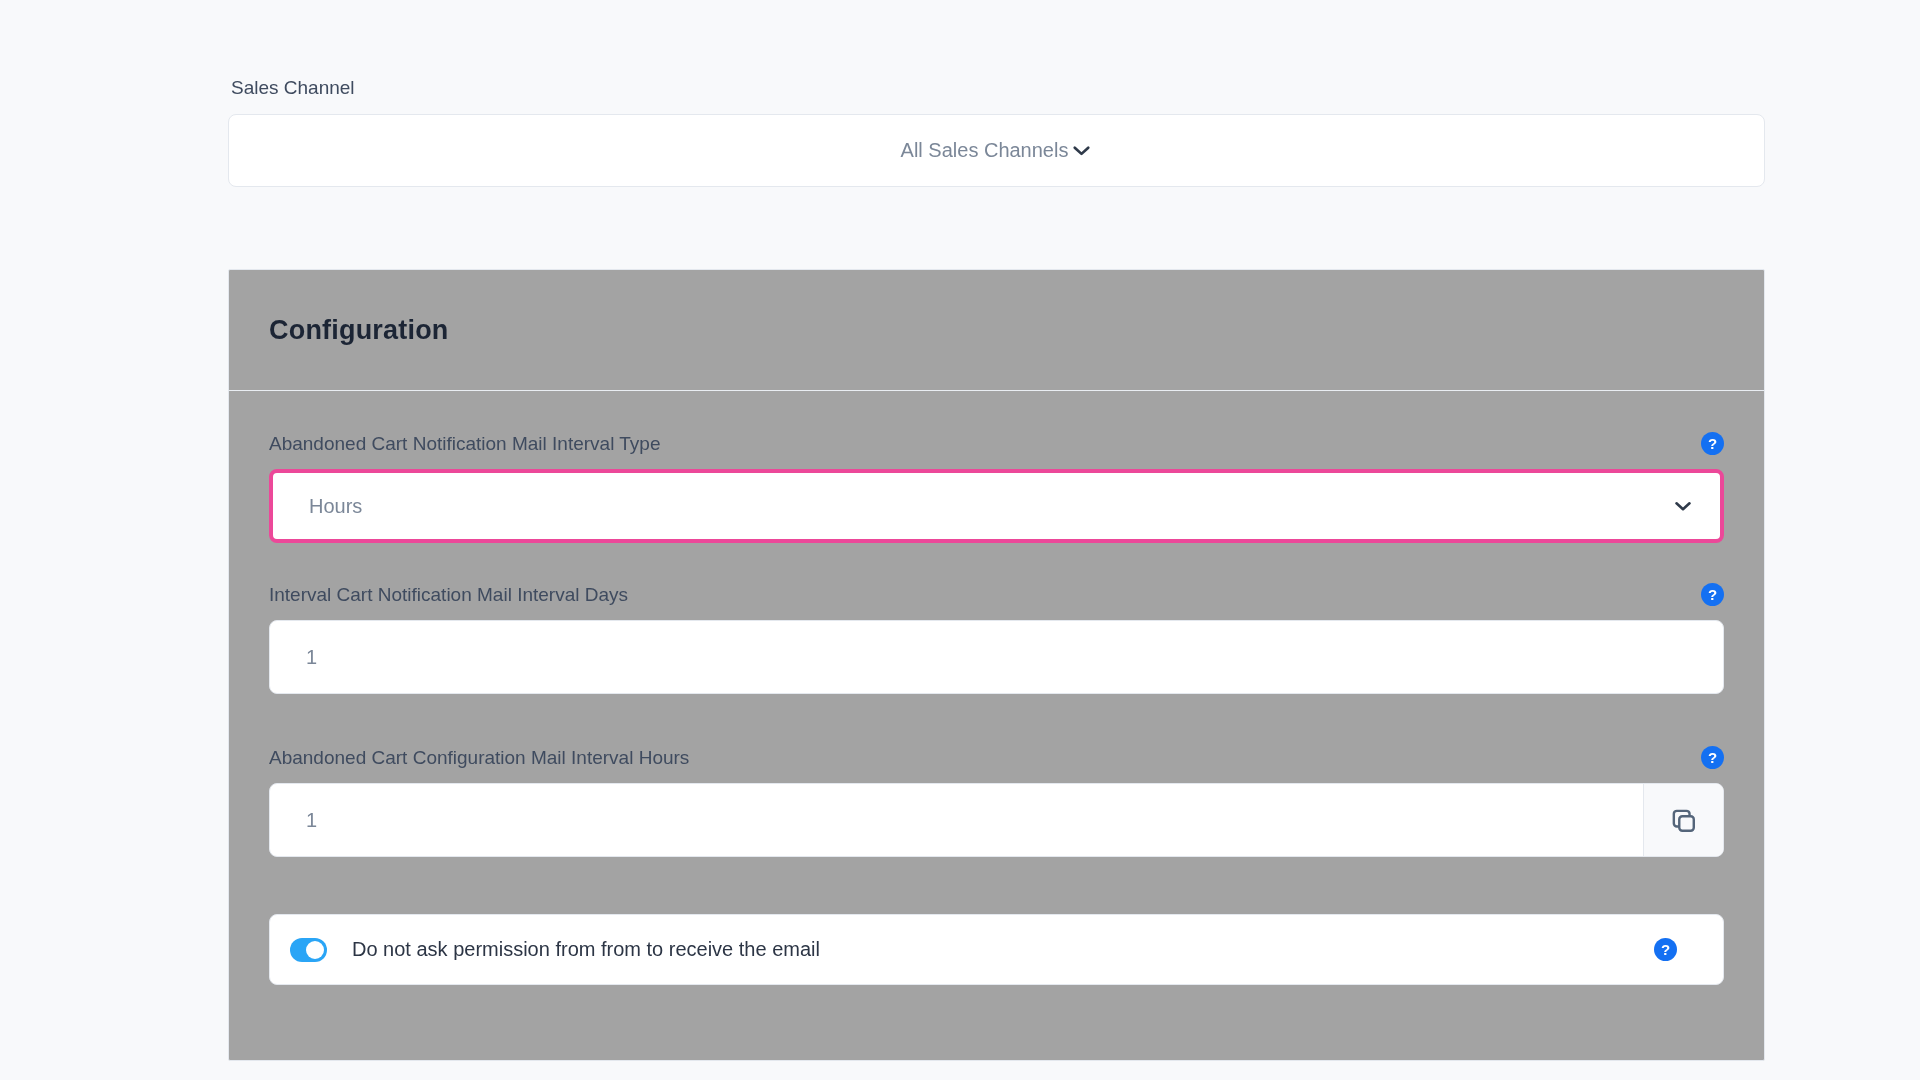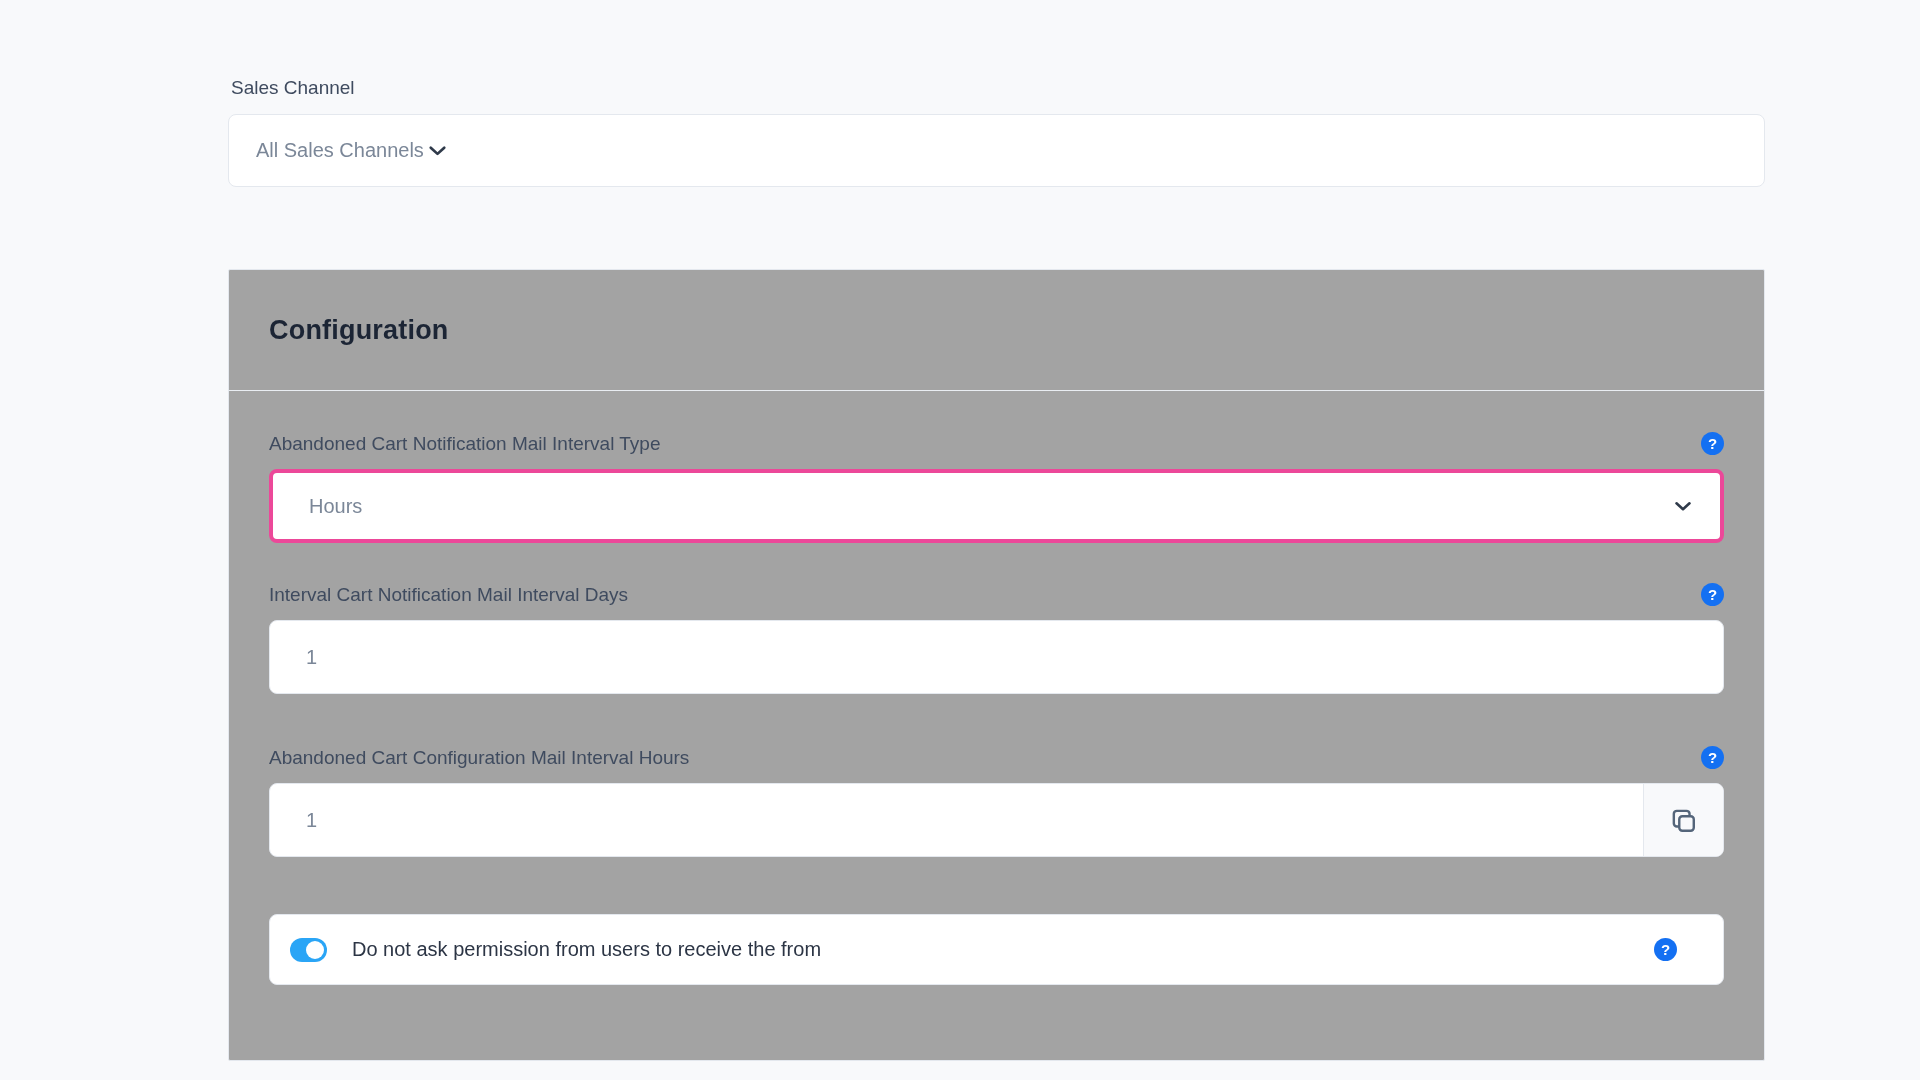--- a/index.html
+++ b/index.html
@@ -26,7 +26,7 @@
     background: #ffffff;
     border: 1px solid #e4e8ee;
     border-radius: 8px;
-    display: flex; align-items: center; justify-content: flex-start;
+    display: flex; align-items: center; justify-content: center;
     padding: 0 24px 0 27px;
     cursor: pointer;
   }

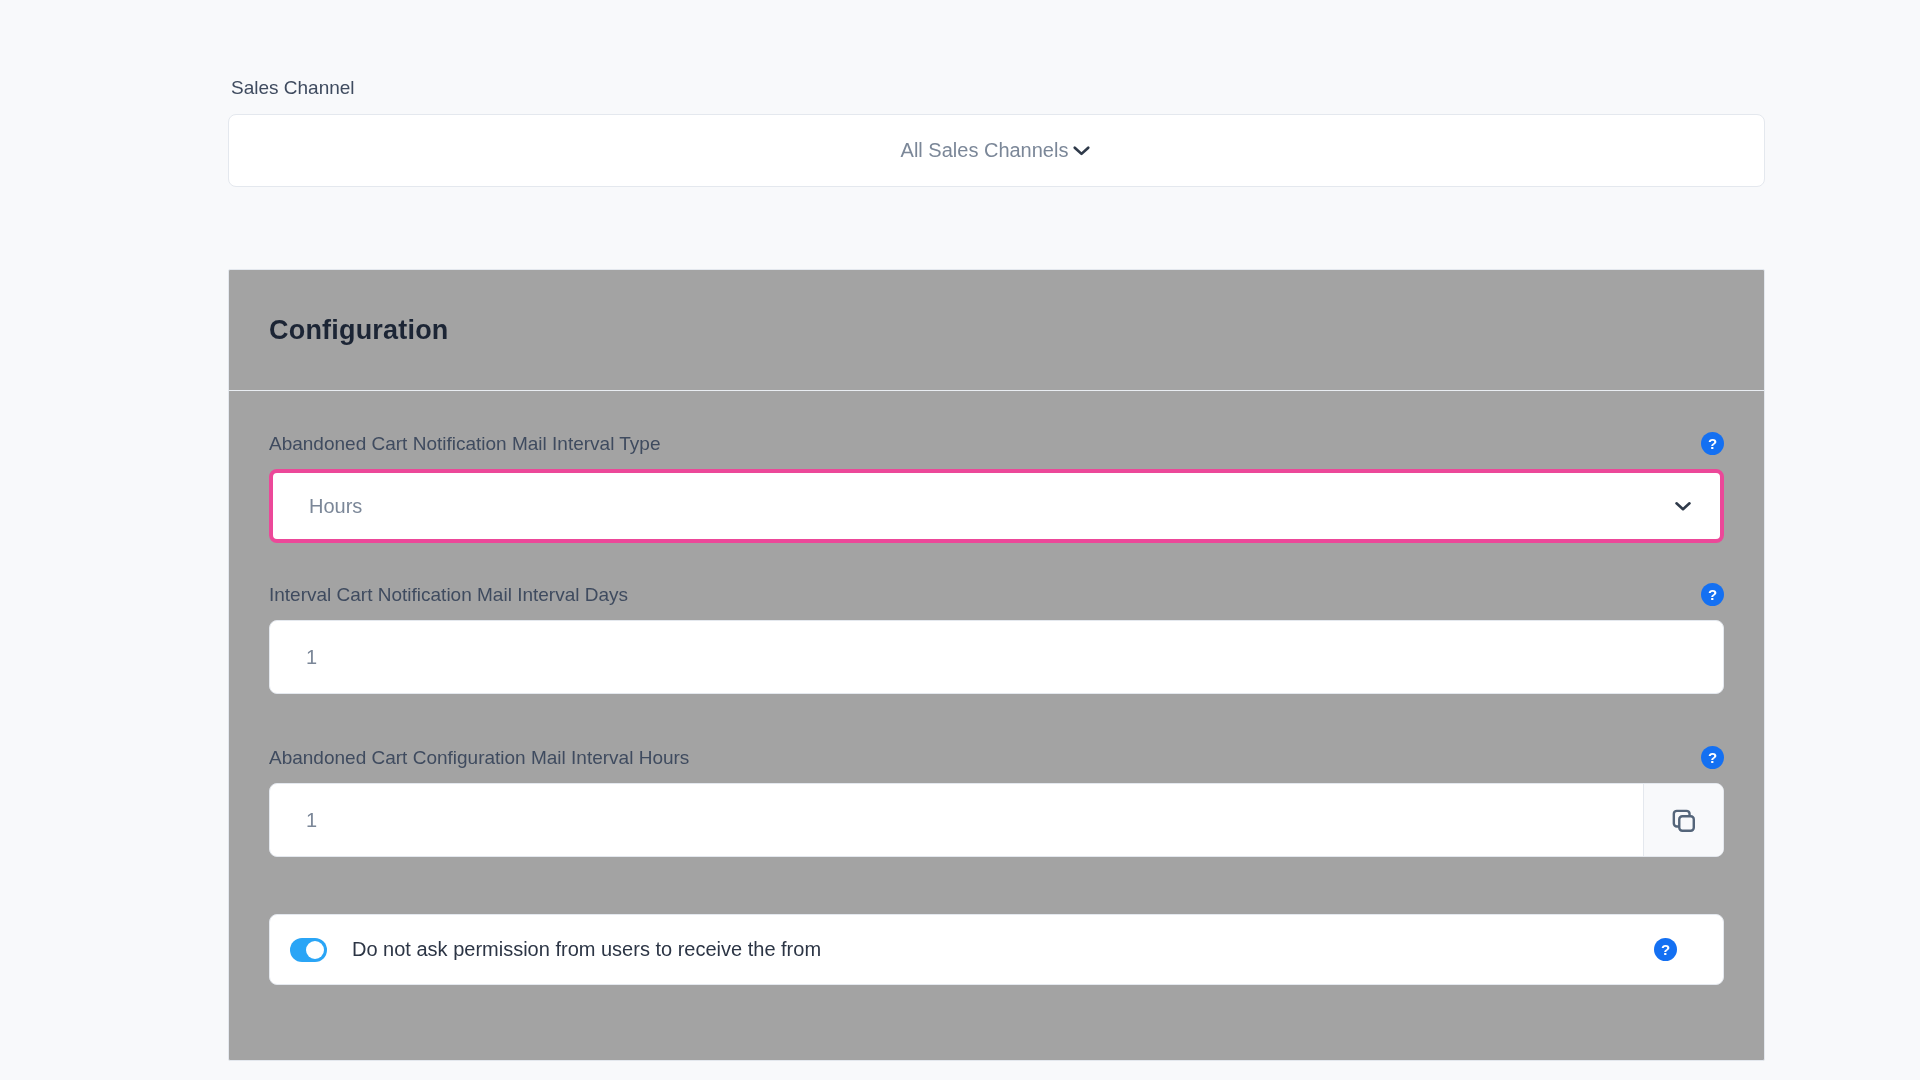--- a/index.html
+++ b/index.html
@@ -184,7 +184,7 @@
         <div class="toggle">
           <div class="toggle-knob"></div>
         </div>
-        <span class="toggle-label">Do not ask permission from users to receive the from</span>
+        <span class="toggle-label">Do not ask permission from from to receive the email</span>
         <span class="help-icon">?</span>
       </div>
 

